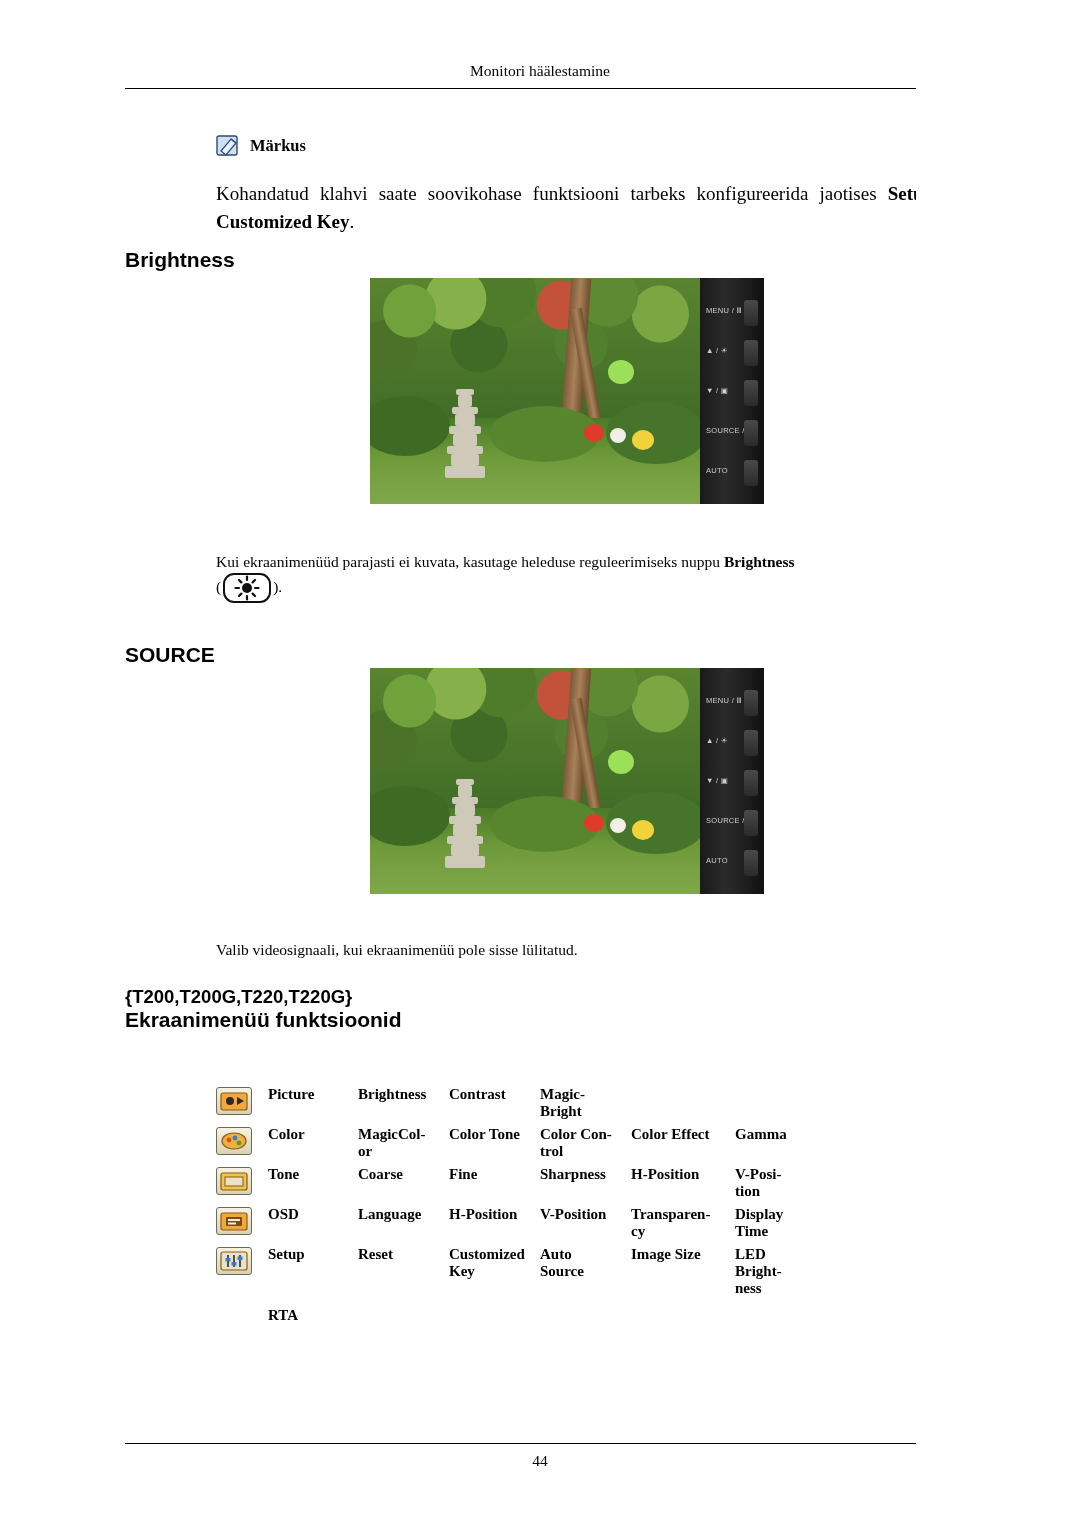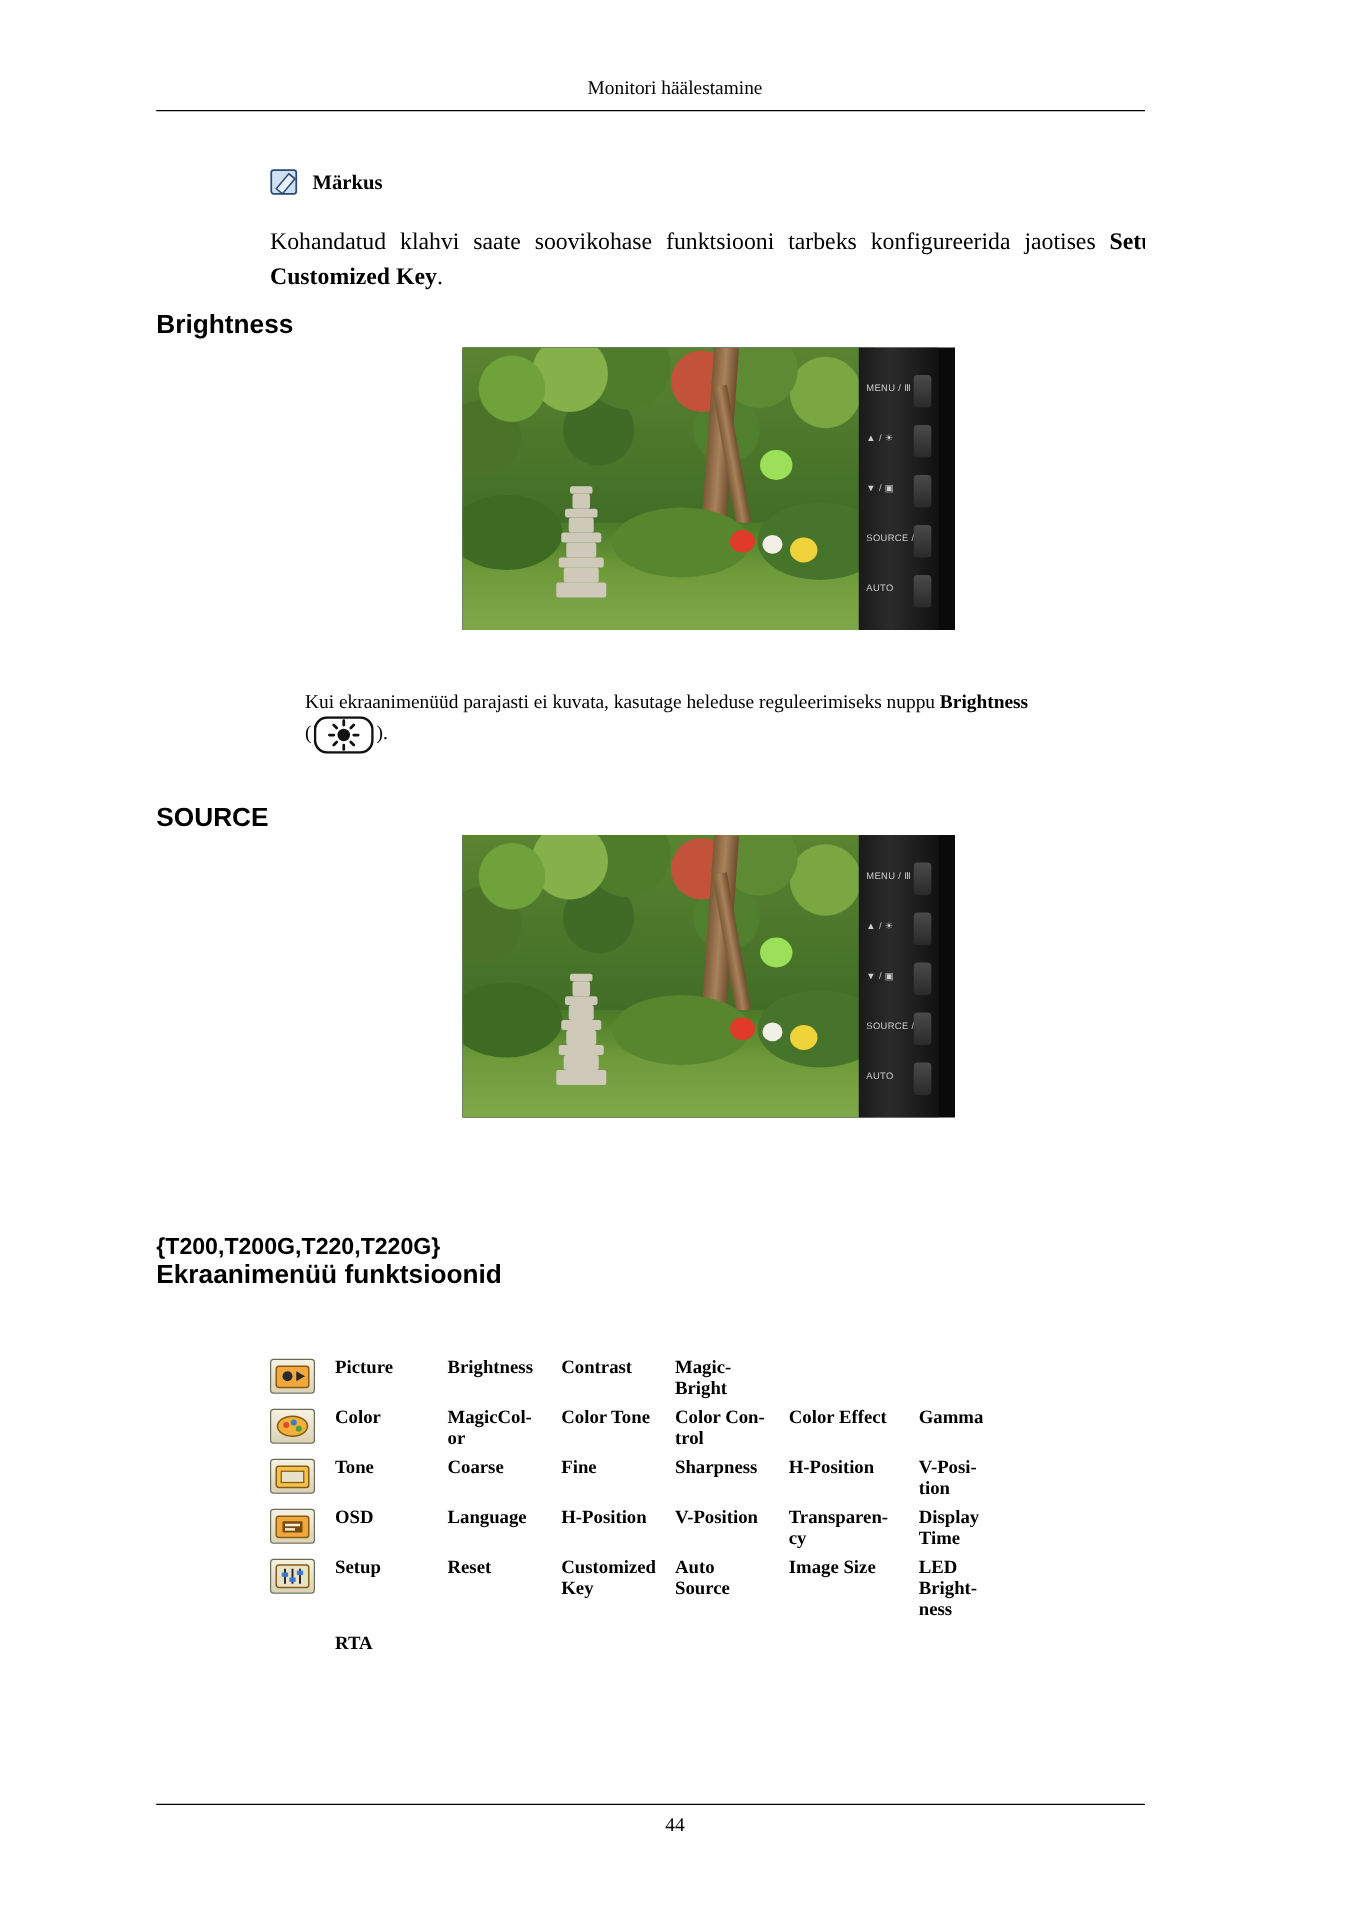--- a/index.html
+++ b/index.html
@@ -165,7 +165,7 @@
   }
   .mon-bezel {
     position:absolute;
-    left:317px; top:0;
+    left:330px; top:0;
     width:64px; height:226px;
     background: linear-gradient(90deg,#1a1a1a,#2b2b2b 40%,#111 100%);
   }

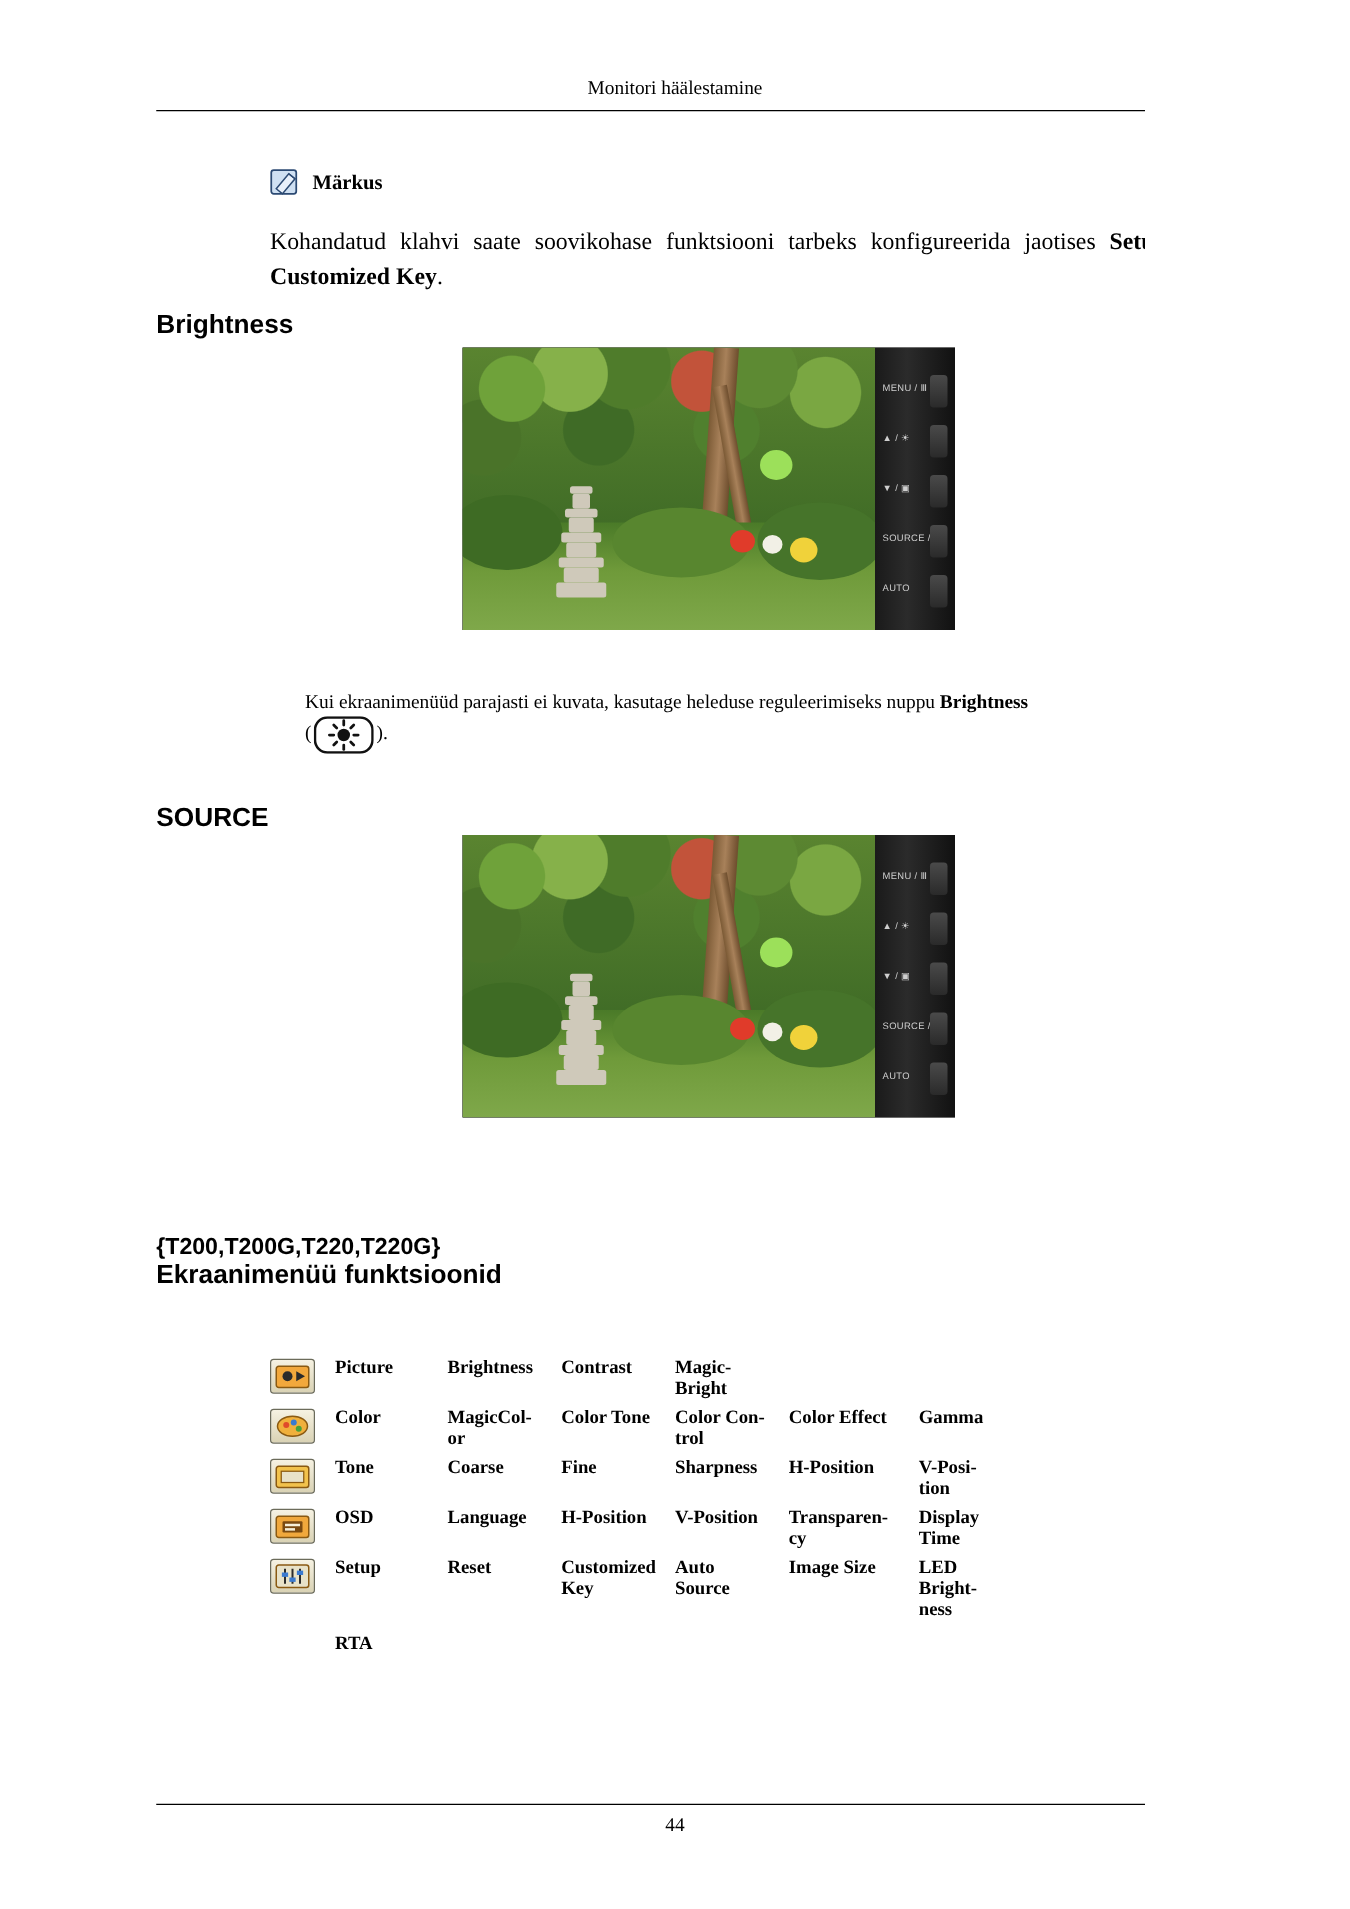--- a/index.html
+++ b/index.html
@@ -195,7 +195,6 @@
     font-size:15.5px;
     line-height:1.5;
     text-align:justify;
-    margin-left:28px;
   }
 
   .bright-icon-inline {

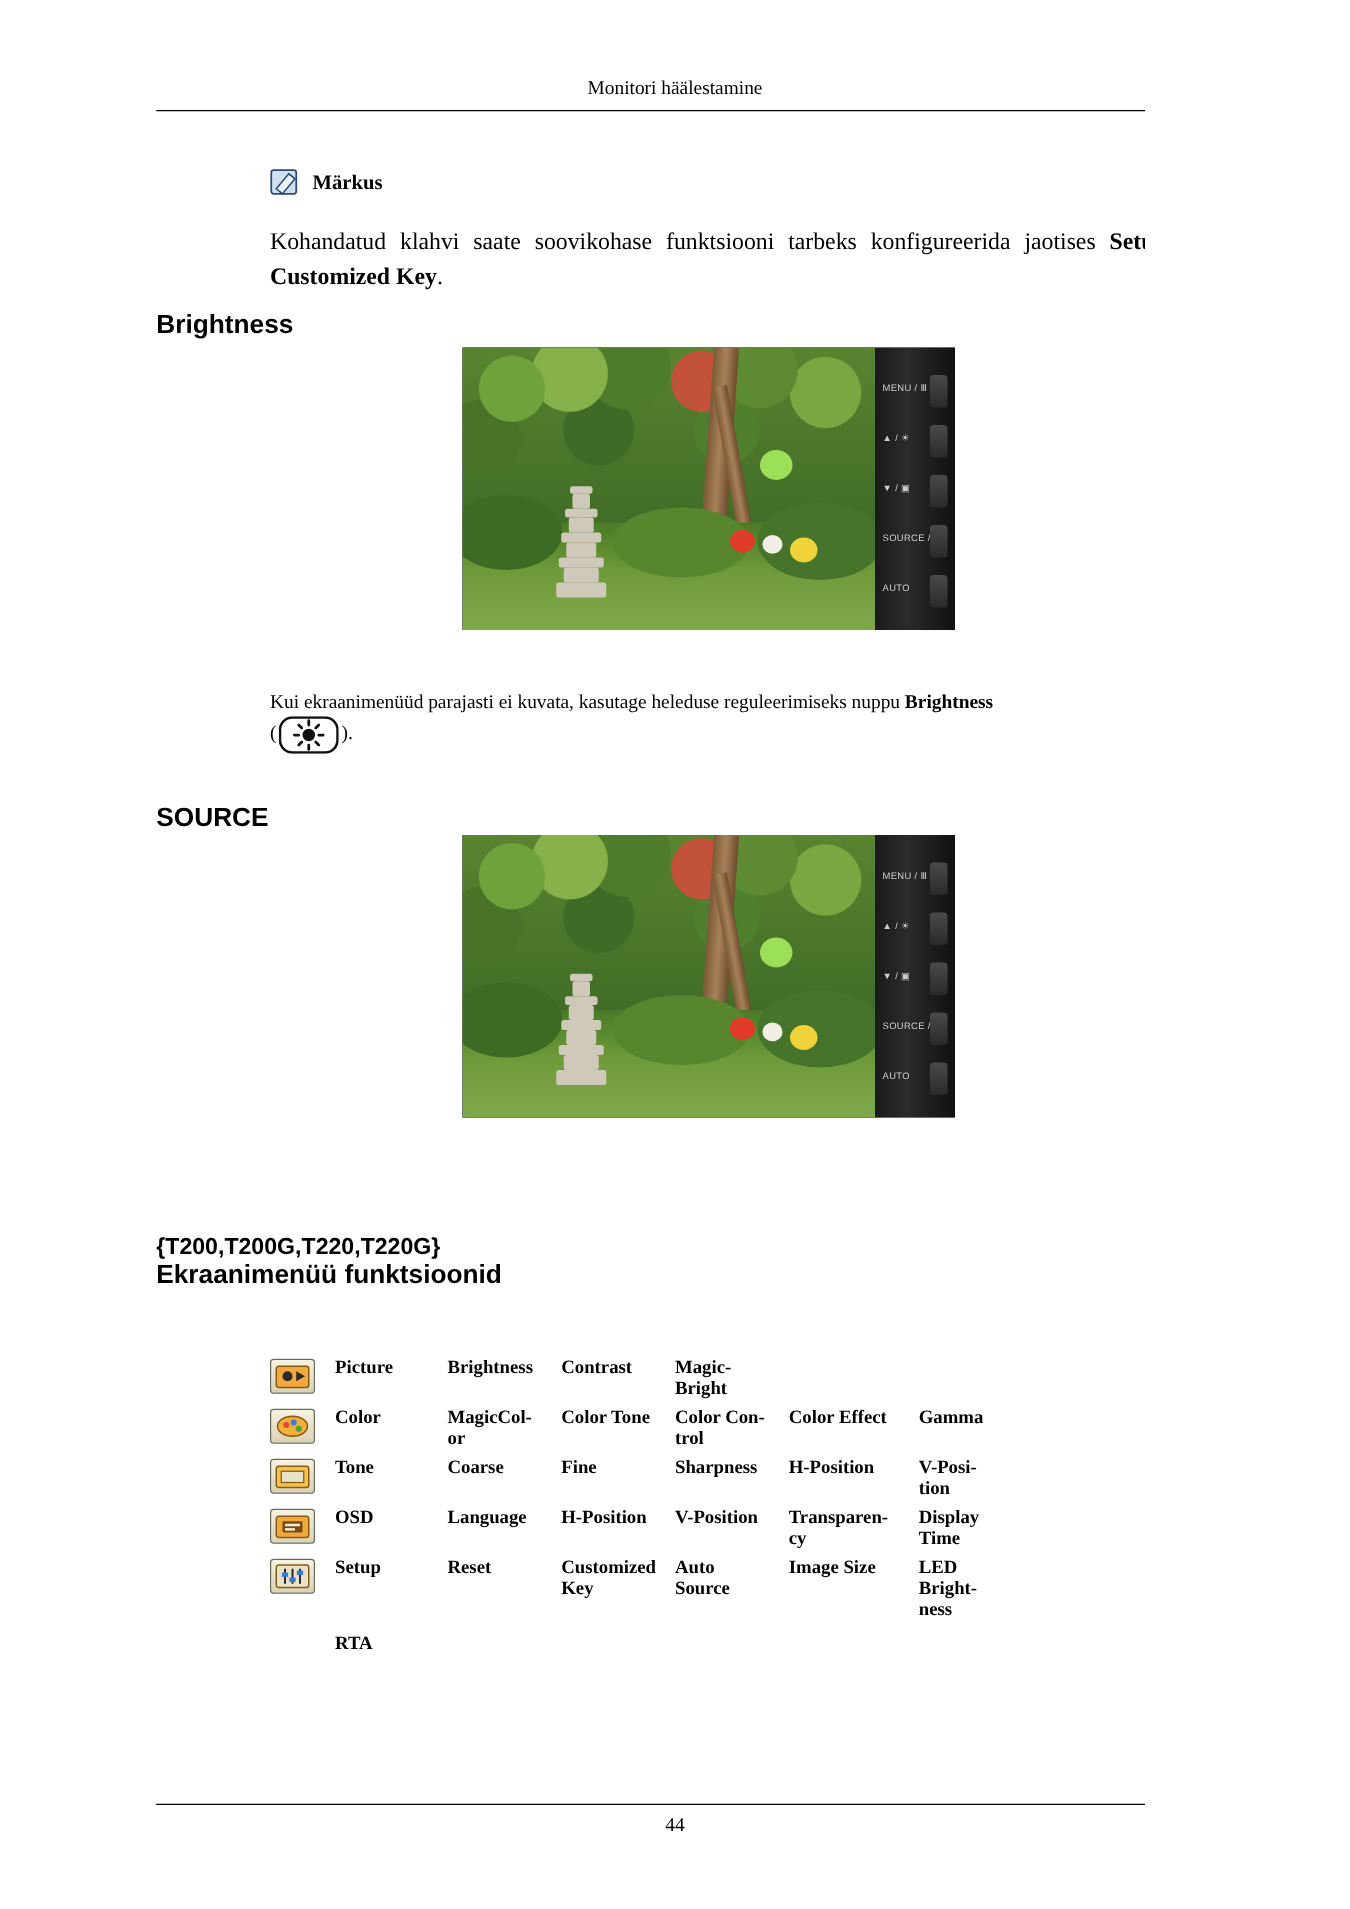--- a/index.html
+++ b/index.html
@@ -385,6 +385,7 @@
     </div>
   </div>
 
+  <div class="para" style="top:938px;">Valib videosignaali, kui ekraanimenüü pole sisse lülitatud.</div>
 
   <div class="sec-heading small" style="top:986px;">{T200,T200G,T220,T220G}</div>
   <div class="sec-heading" style="top:1008px;">Ekraanimenüü funktsioonid</div>

